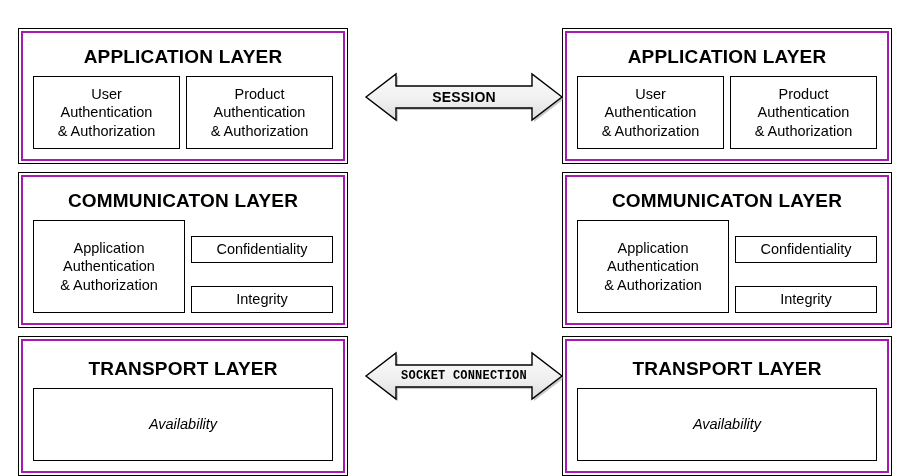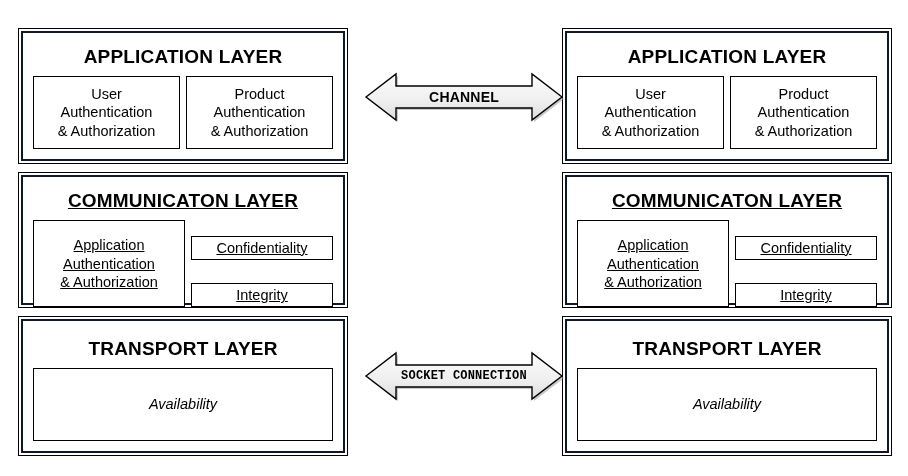--- a/index.html
+++ b/index.html
@@ -43,7 +43,7 @@
   }
   .layer-inner {
     box-sizing: border-box;
-    border: 2px solid #0f172a;
+    border: 2px solid #a21caf;
     width: 100%;
     height: 100%;
     padding: 8px 10px 10px 10px;

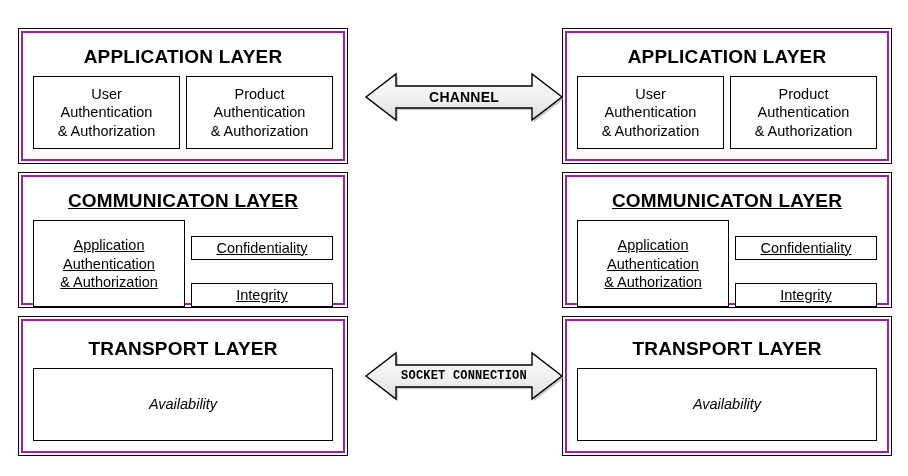--- a/index.html
+++ b/index.html
@@ -231,7 +231,7 @@
       <path d="M 2,28 L 32,5 L 32,17 L 168,17 L 168,5 L 198,28 L 168,51 L 168,39 L 32,39 L 32,51 Z" fill="#9a9a9a" transform="translate(2,2)" opacity="0.55"></path>
       <path d="M 2,28 L 32,5 L 32,17 L 168,17 L 168,5 L 198,28 L 168,51 L 168,39 L 32,39 L 32,51 Z" fill="url(#agrad1)" stroke="#000000" stroke-width="1.4"></path>
     </svg>
-    <div class="arrow-label">CHANNEL</div>
+    <div class="arrow-label">SESSION</div>
   </div>
 
 

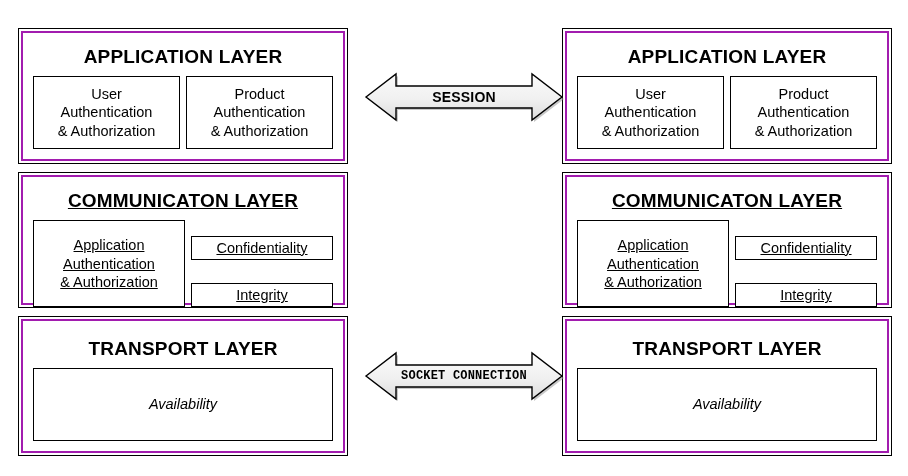--- a/index.html
+++ b/index.html
@@ -51,7 +51,7 @@
     flex-direction: column;
   }
   .layer.app       { height: 136px; }
-  .layer.comm      { height: 136px; text-decoration: underline; }
+  .layer.comm      { height: 156px; }
   .layer.transport { height: 140px; margin-bottom: 16px; }
 
   .layer-title {

